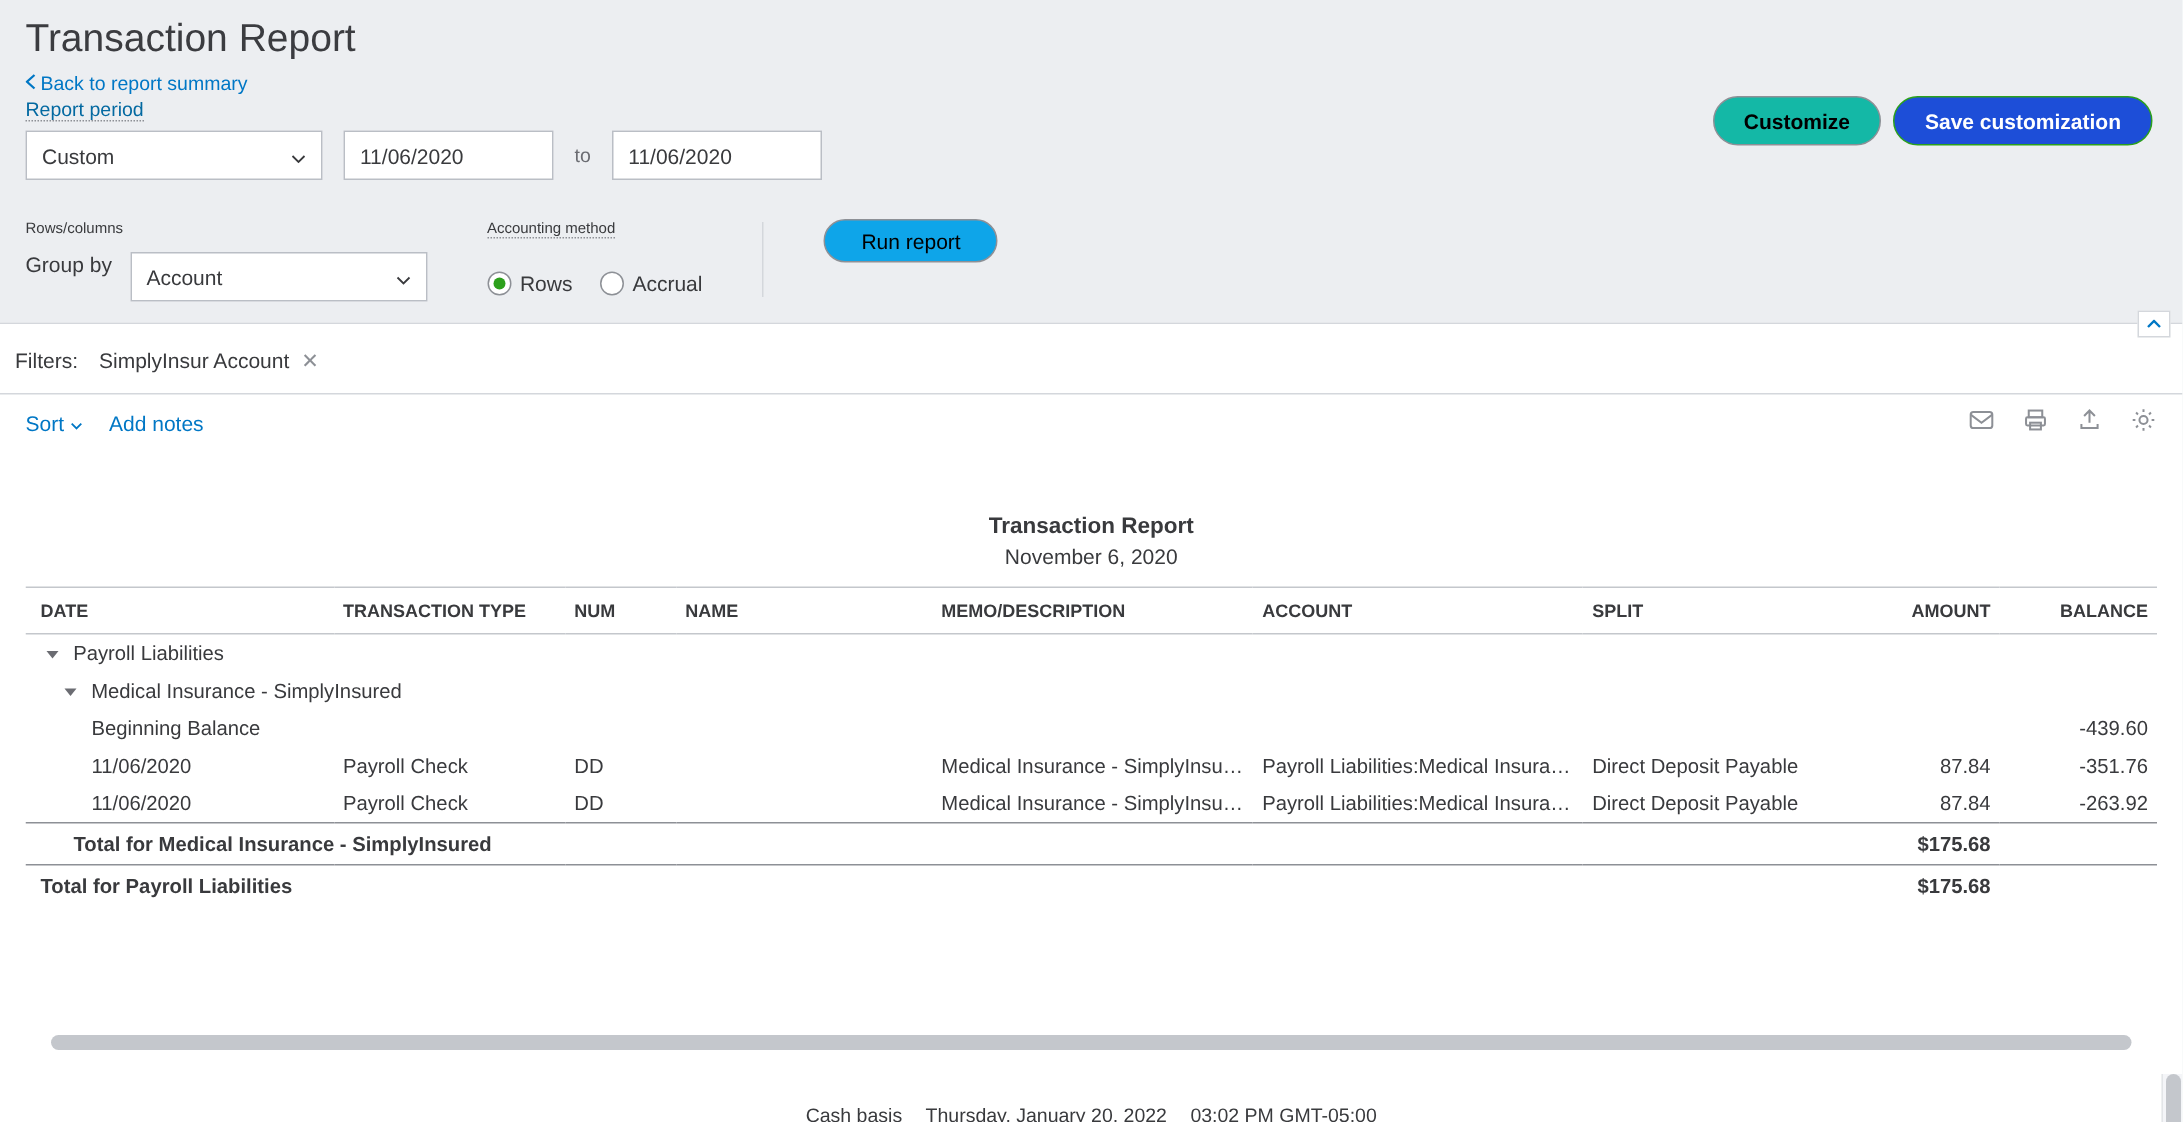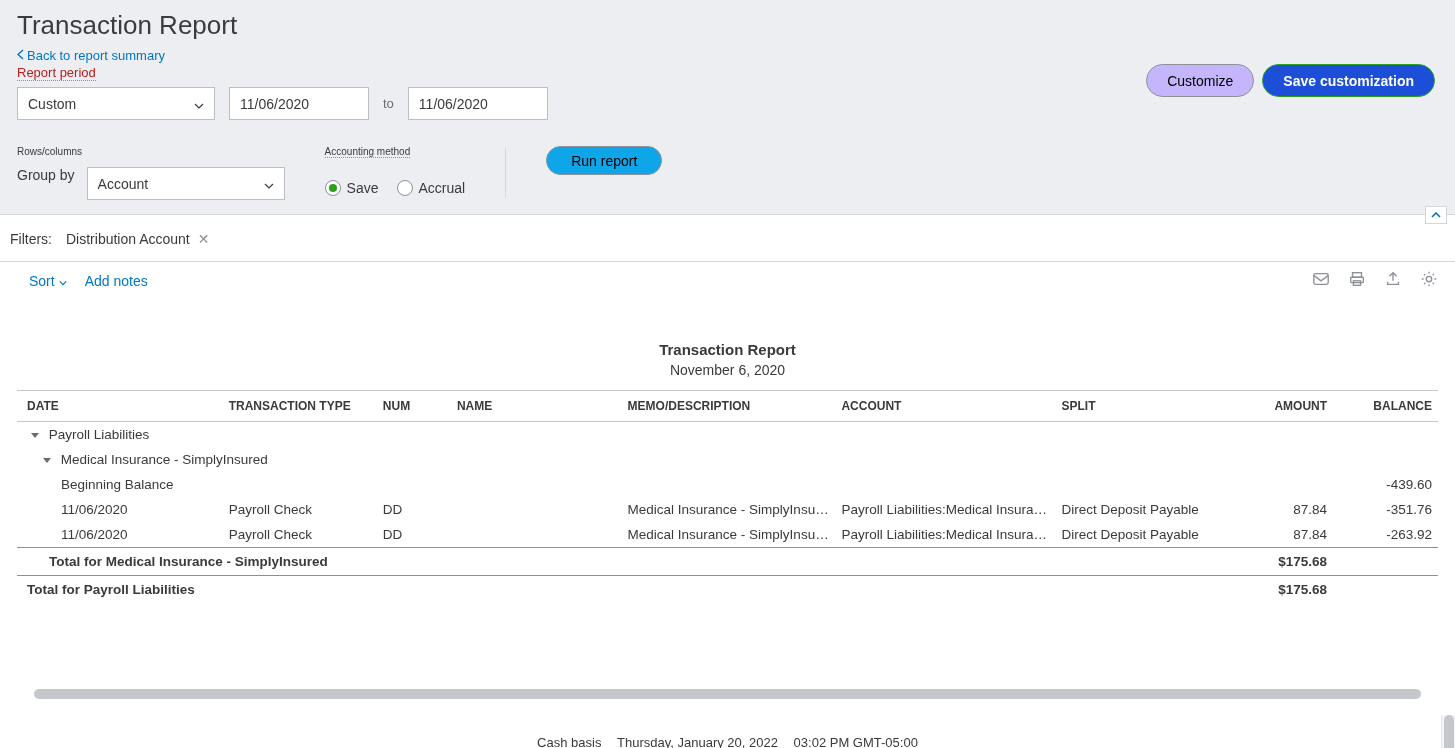--- a/index.html
+++ b/index.html
@@ -10,7 +10,7 @@
   h1.page-title { font-size: 26px; font-weight: 500; color: #3b3c40; margin-bottom: 6px; }
   .back-link { color: #0077c5; font-size: 13px; text-decoration: none; display: inline-flex; align-items: center; gap: 3px; }
   .back-link svg { width: 7px; height: 11px; }
-  .rp-label { font-size: 13px; color: #b91c1c; border-bottom: 1px dotted #8d9096; display: inline-block; margin-top: 2px; }
+  .rp-label { font-size: 13px; color: #0369a1; border-bottom: 1px dotted #8d9096; display: inline-block; margin-top: 2px; }
   .top-actions { position: absolute; right: 20px; top: 64px; display: flex; gap: 8px; }
   .btn { border-radius: 20px; height: 33px; padding: 0 20px; font-size: 14px; font-weight: 400; cursor: pointer; border: 1px solid #8d9096; background: #c4b5fd; }
   .btn.primary { background: #1d4ed8; color: #fff; border: 1px solid #2ca01c; font-weight: 600; }

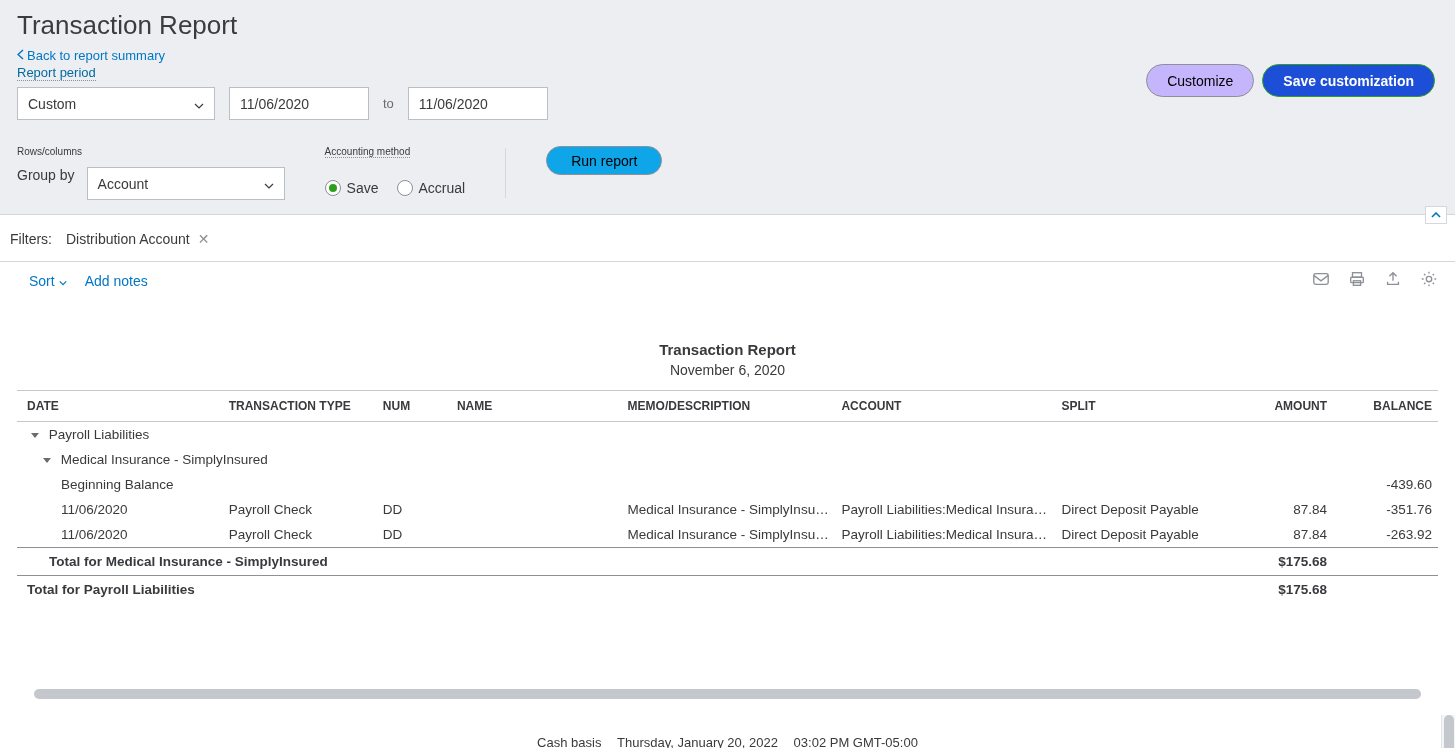--- a/index.html
+++ b/index.html
@@ -12,7 +12,7 @@
   .back-link svg { width: 7px; height: 11px; }
   .rp-label { font-size: 13px; color: #0369a1; border-bottom: 1px dotted #8d9096; display: inline-block; margin-top: 2px; }
   .top-actions { position: absolute; right: 20px; top: 64px; display: flex; gap: 8px; }
-  .btn { border-radius: 20px; height: 33px; padding: 0 20px; font-size: 14px; font-weight: 400; cursor: pointer; border: 1px solid #8d9096; background: #c4b5fd; }
+  .btn { border-radius: 20px; height: 33px; padding: 0 20px; font-size: 14px; font-weight: 700; cursor: pointer; border: 1px solid #8d9096; background: #14b8a6; }
   .btn.primary { background: #1d4ed8; color: #fff; border: 1px solid #2ca01c; font-weight: 600; }
 
   .period-row { display: flex; align-items: center; gap: 14px; margin-top: 6px; }

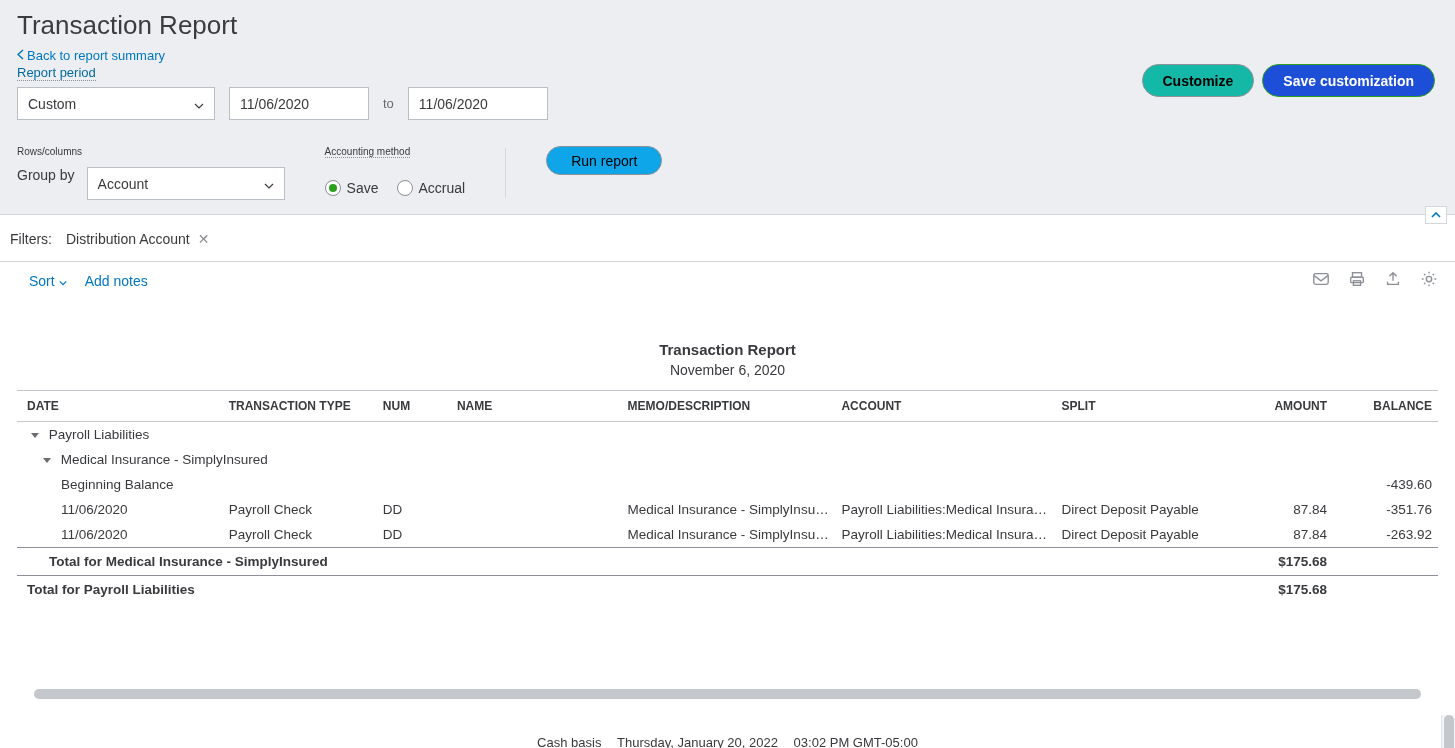--- a/index.html
+++ b/index.html
@@ -128,7 +128,7 @@
         <div class="radio-row">
           <span class="radio">
             <span class="dot sel"></span>
-            <span>Save</span>
+            <span>Rows</span>
           </span>
           <span class="radio">
             <span class="dot"></span>

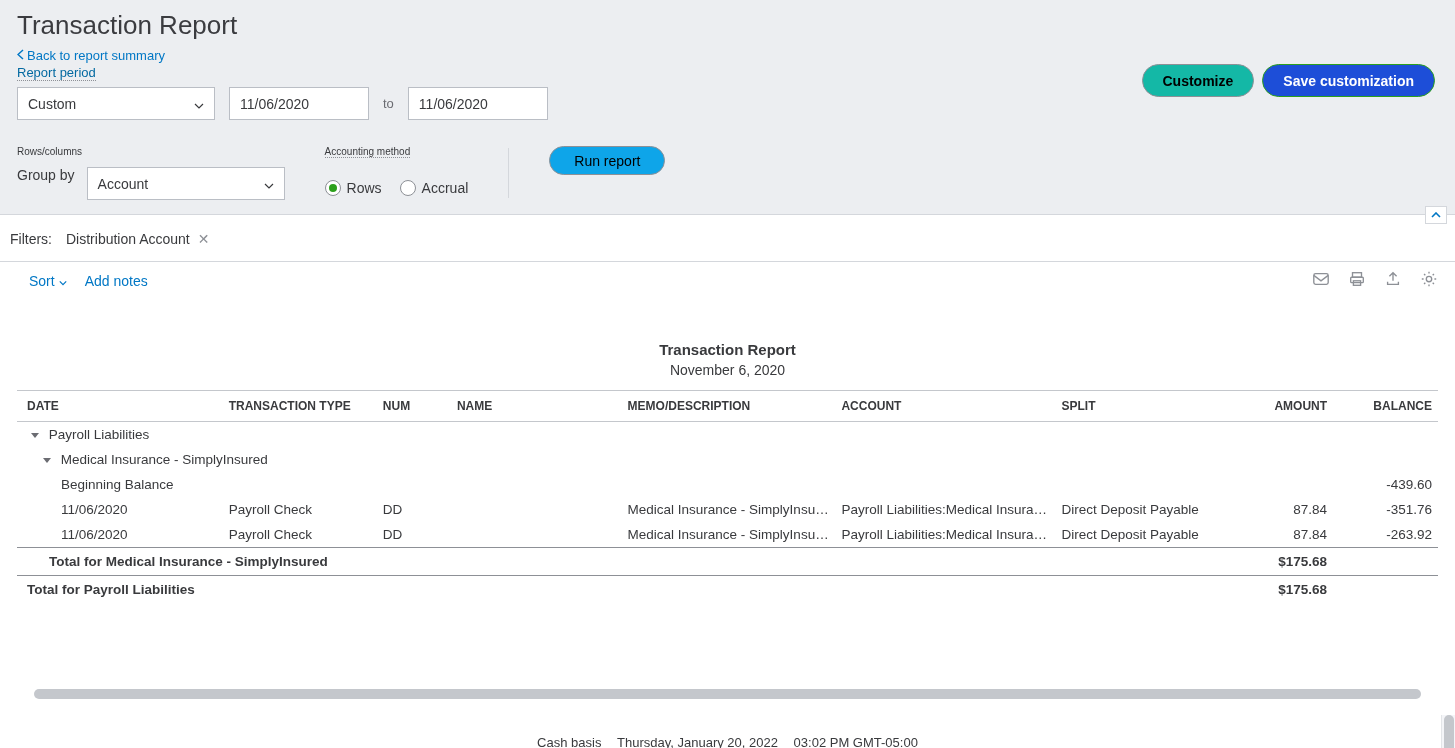--- a/index.html
+++ b/index.html
@@ -155,7 +155,7 @@
     <div class="filters-line">
       <span>Filters:</span>
       <span class="filter-chip">
-        <span>Distribution Account</span>
+        <span>SimplyInsur Account</span>
         <span class="x">✕</span>
       </span>
     </div>

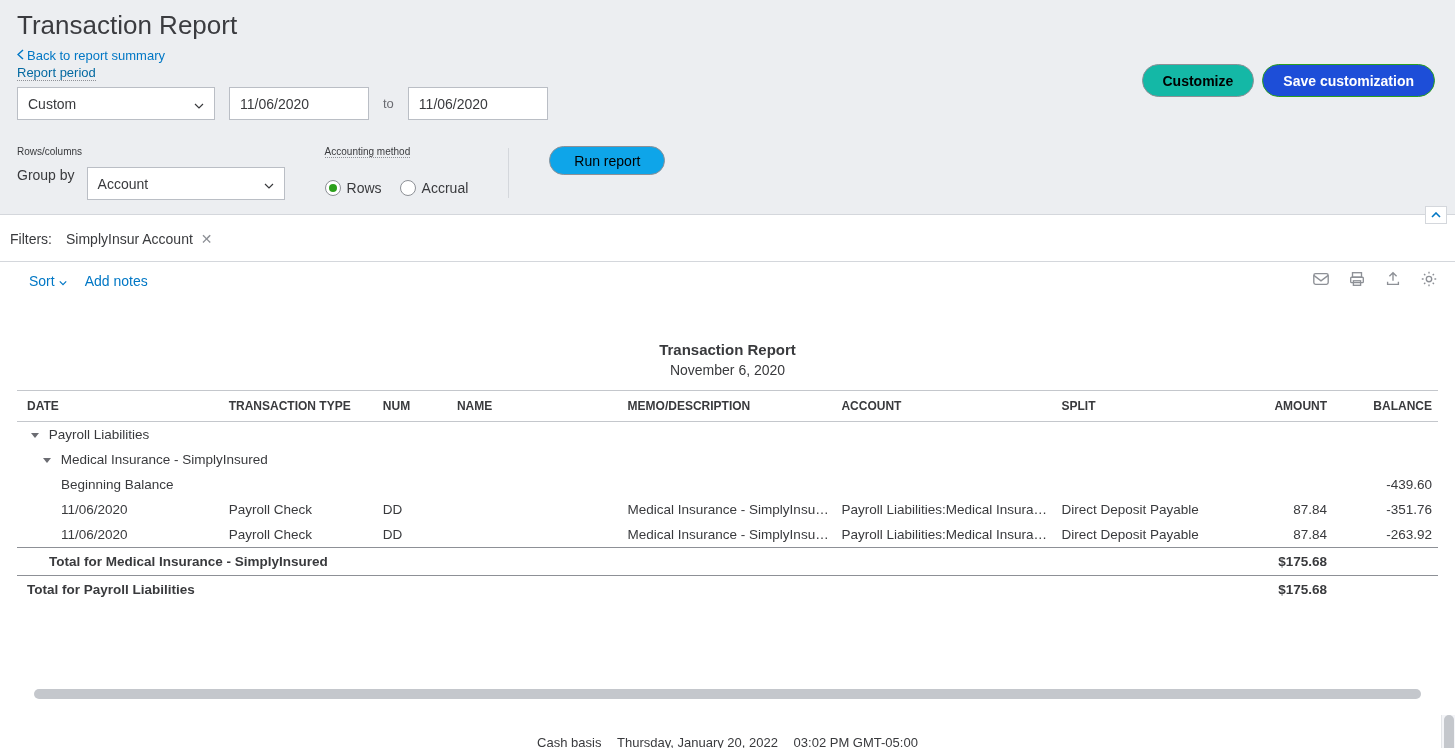--- a/index.html
+++ b/index.html
@@ -43,7 +43,7 @@
   .filter-chip { display: inline-flex; align-items: center; gap: 8px; }
   .filter-chip .x { color: #8d9096; cursor: pointer; font-size: 14px;}
 
-  .toolbar { display: flex; align-items: center; justify-content: space-between; padding: 8px 17px 10px 29px; border-top: 1px solid #d4d7dc; margin-top:8px}
+  .toolbar { display: flex; align-items: center; justify-content: space-between; padding: 8px 17px 10px 17px; border-top: 1px solid #d4d7dc; margin-top:8px}
   .toolbar-left { display: flex; gap: 18px; align-items: center; }
   .sort-link { color: #0077c5; font-size: 14px; display: inline-flex; align-items: center; gap: 4px; cursor: pointer;}
   .addnotes-link { color: #0077c5; font-size: 14px; cursor: pointer;}

